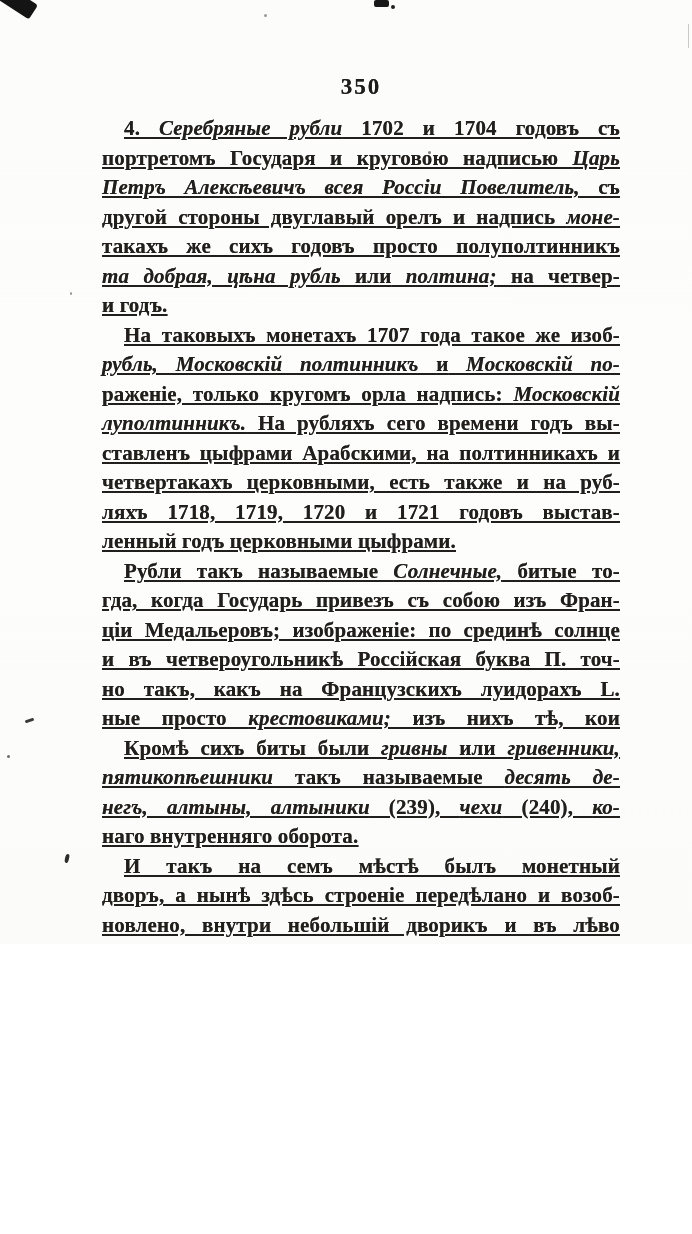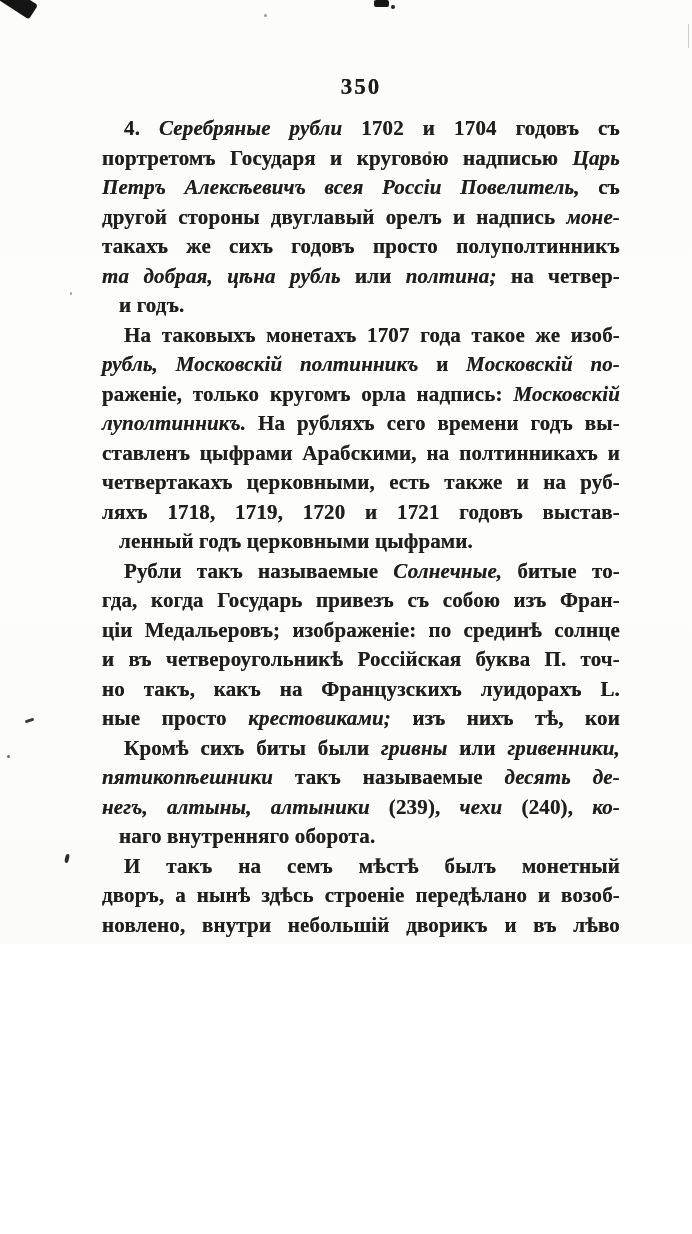--- a/index.html
+++ b/index.html
@@ -44,6 +44,7 @@
     text-align: justify;
     text-align-last: justify;
     white-space: normal;
+    text-decoration: underline;
   }
   .line.last { text-align-last: left; margin-left: 17px; }
   .line.first { text-indent: 22px; }

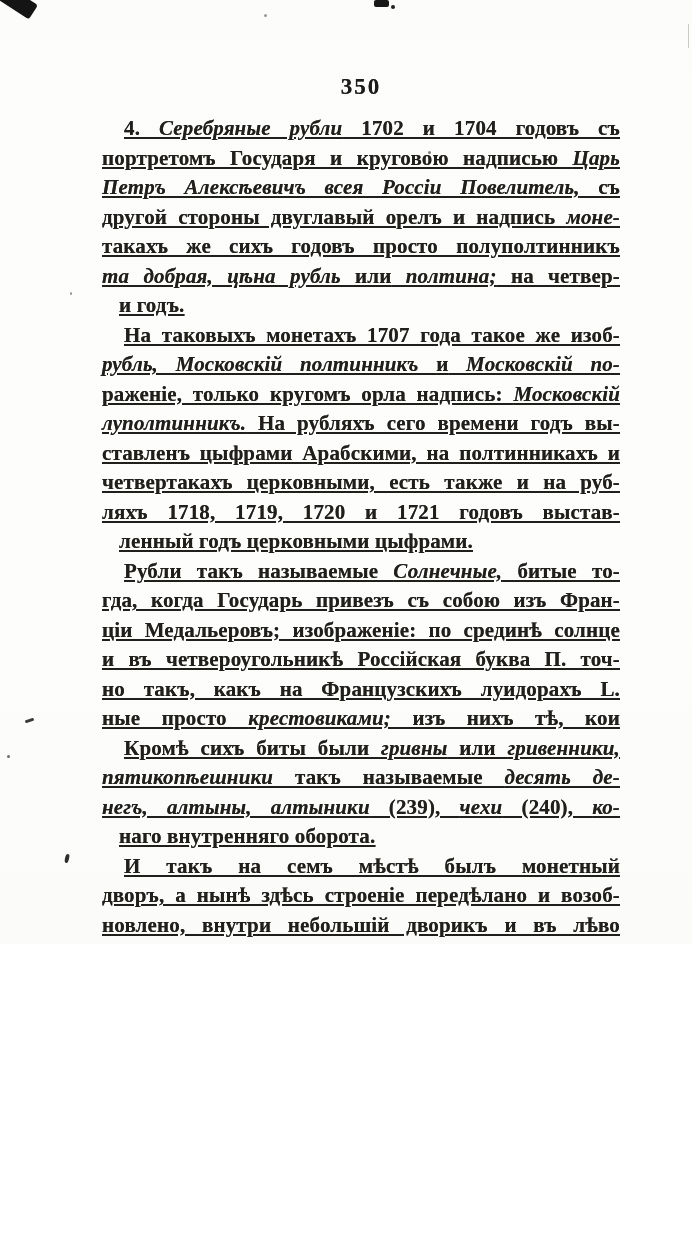--- a/index.html
+++ b/index.html
@@ -46,7 +46,7 @@
     white-space: normal;
     text-decoration: underline;
   }
-  .line.last { text-align-last: left; margin-left: 17px; }
+  .line.last { text-align-last: left; }
   .line.first { text-indent: 22px; }
   .it { font-style: italic; }
   .sc { font-variant: small-caps; }

